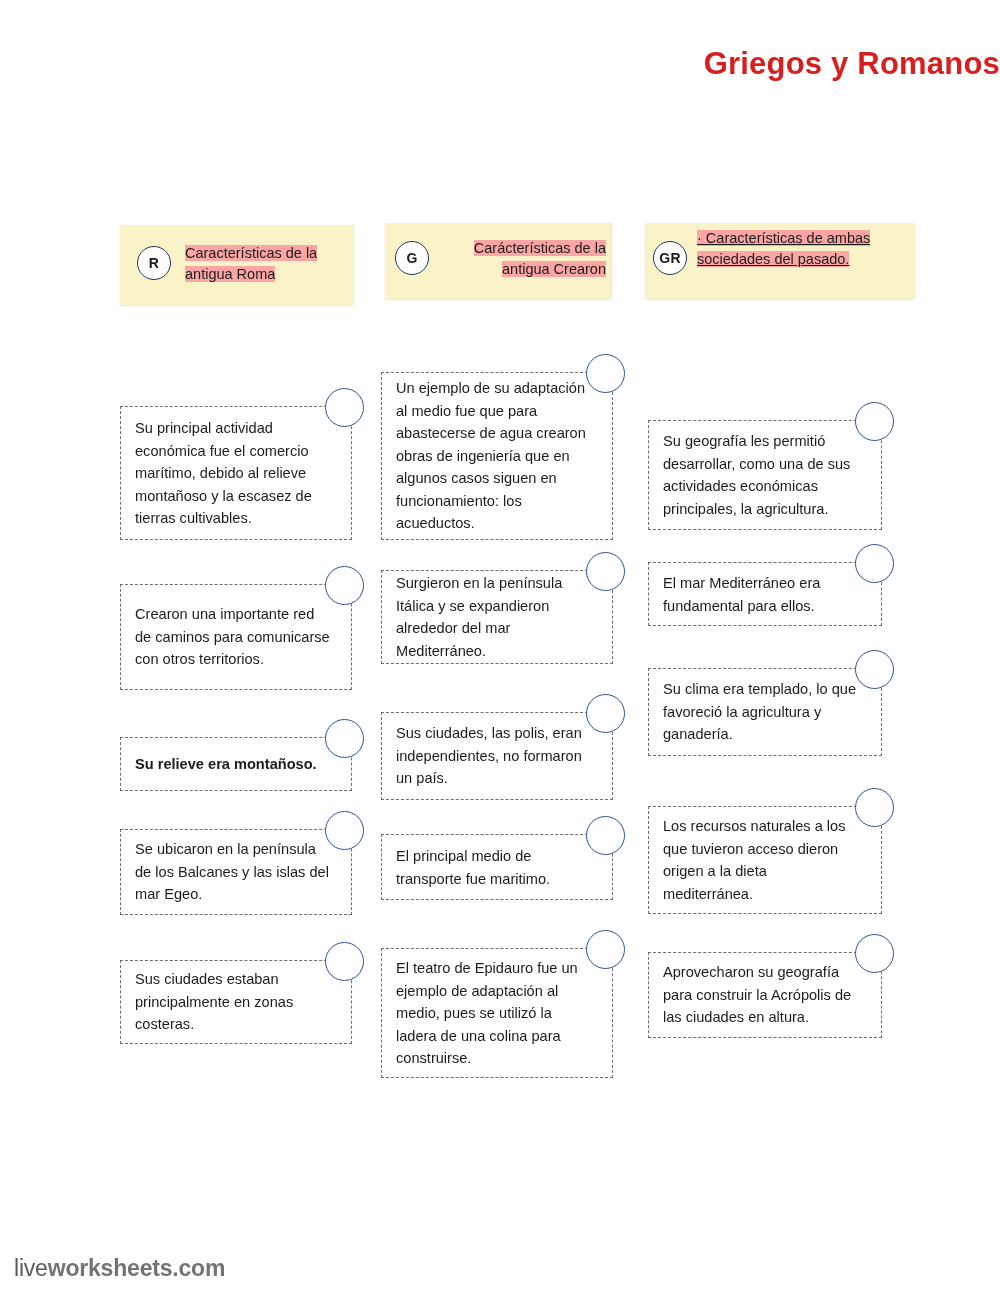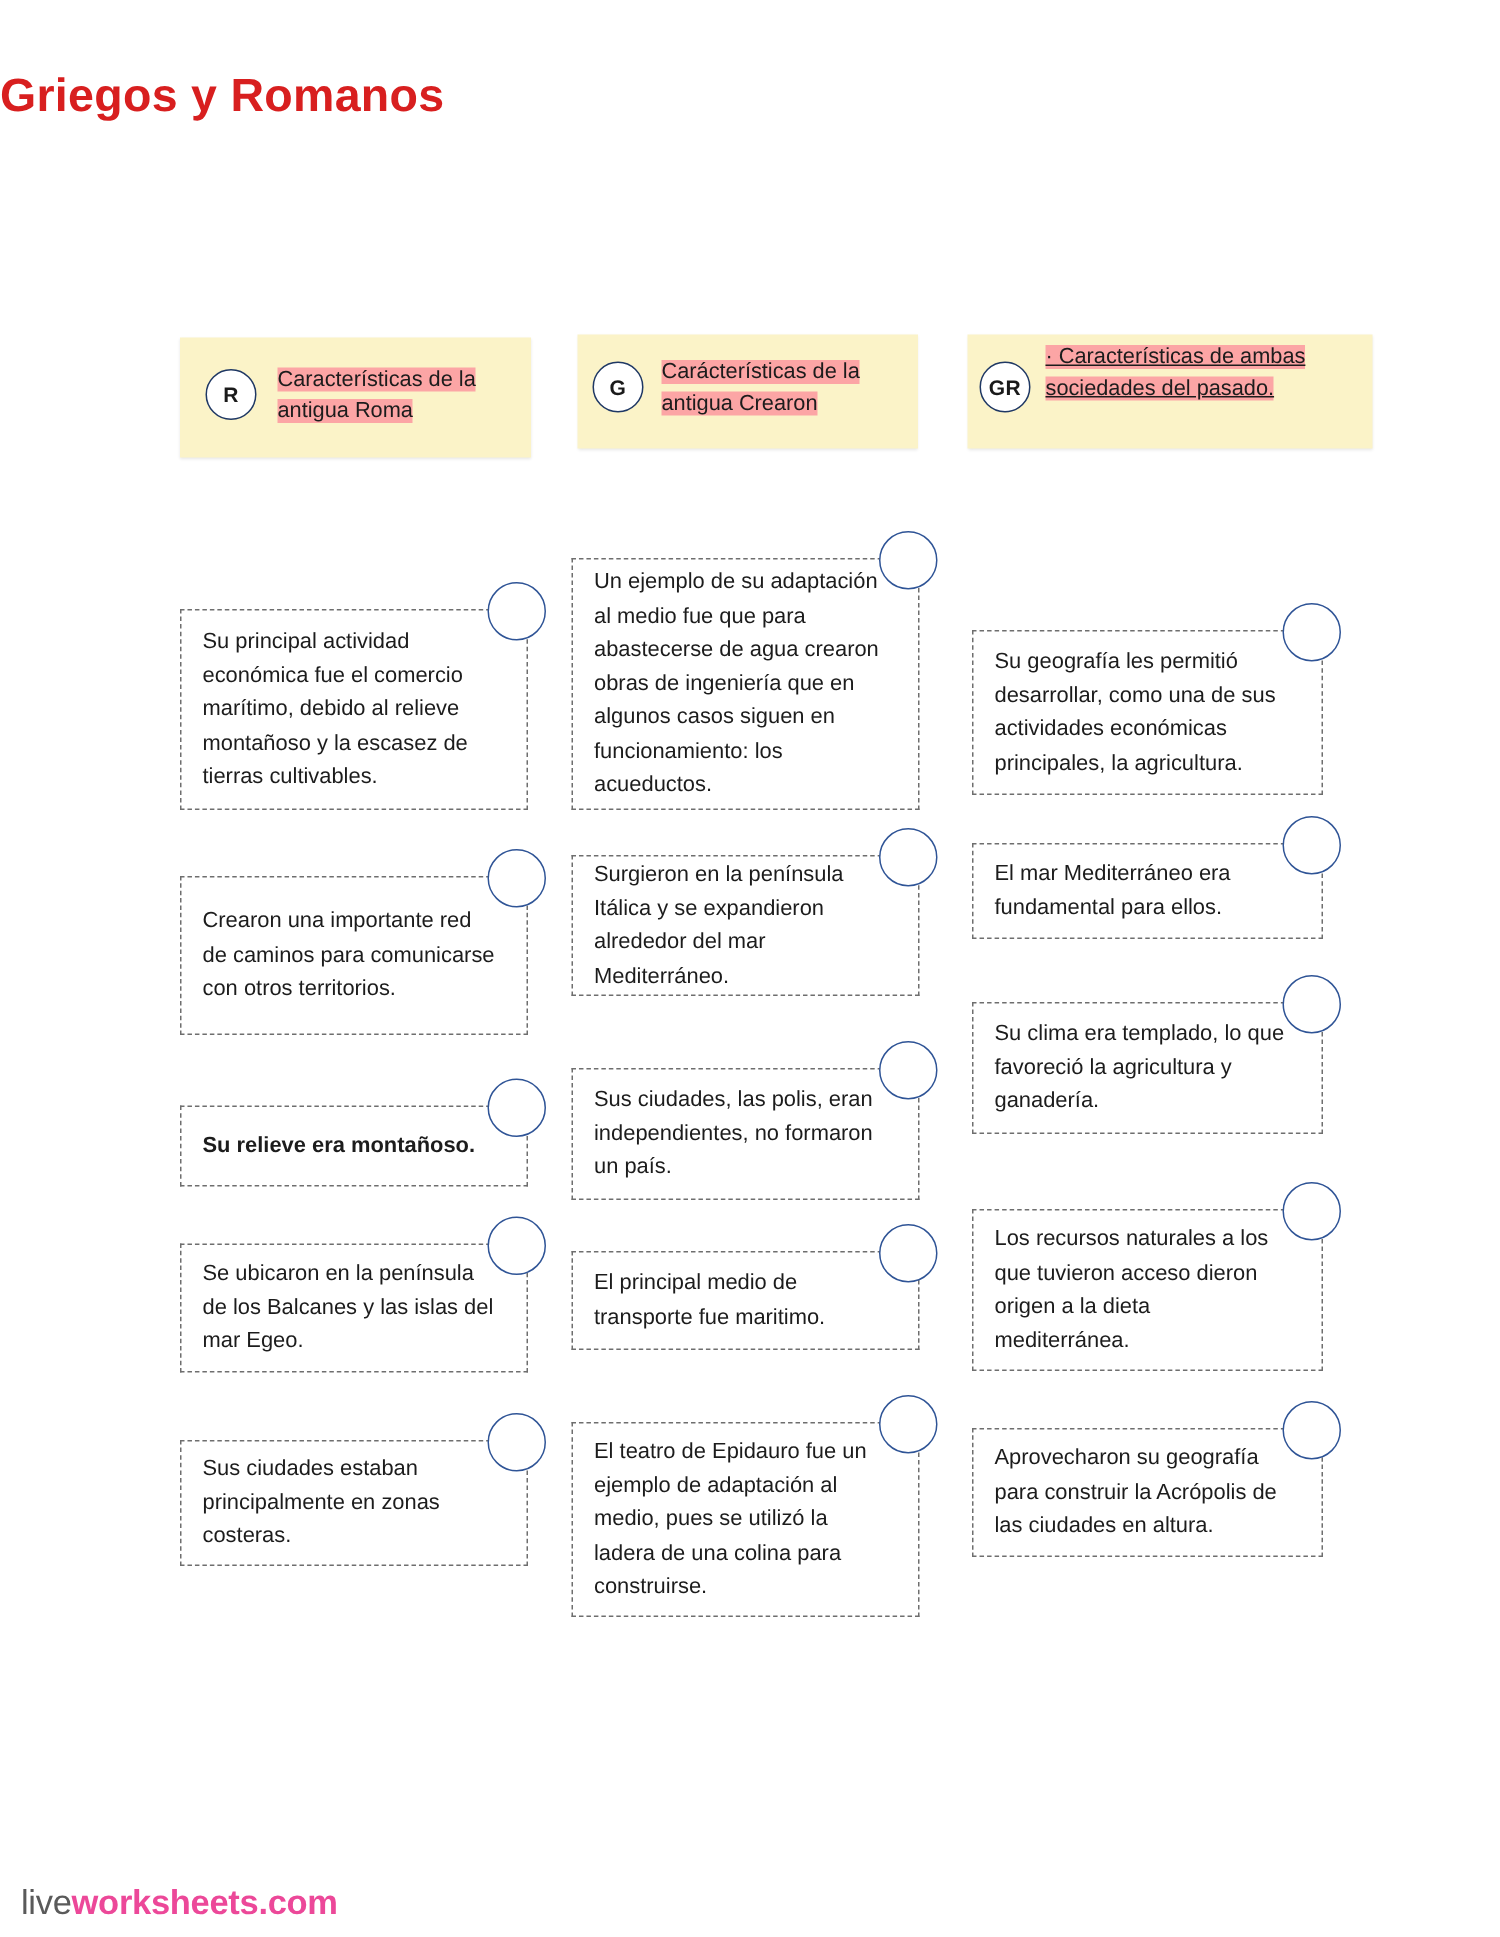--- a/index.html
+++ b/index.html
@@ -29,7 +29,7 @@
     left: 0;
     top: 46px;
     width: 1000px;
-    text-align: left;
+    text-align: right;
     font-size: 31px;
     font-weight: bold;
     color: #d81f1f;

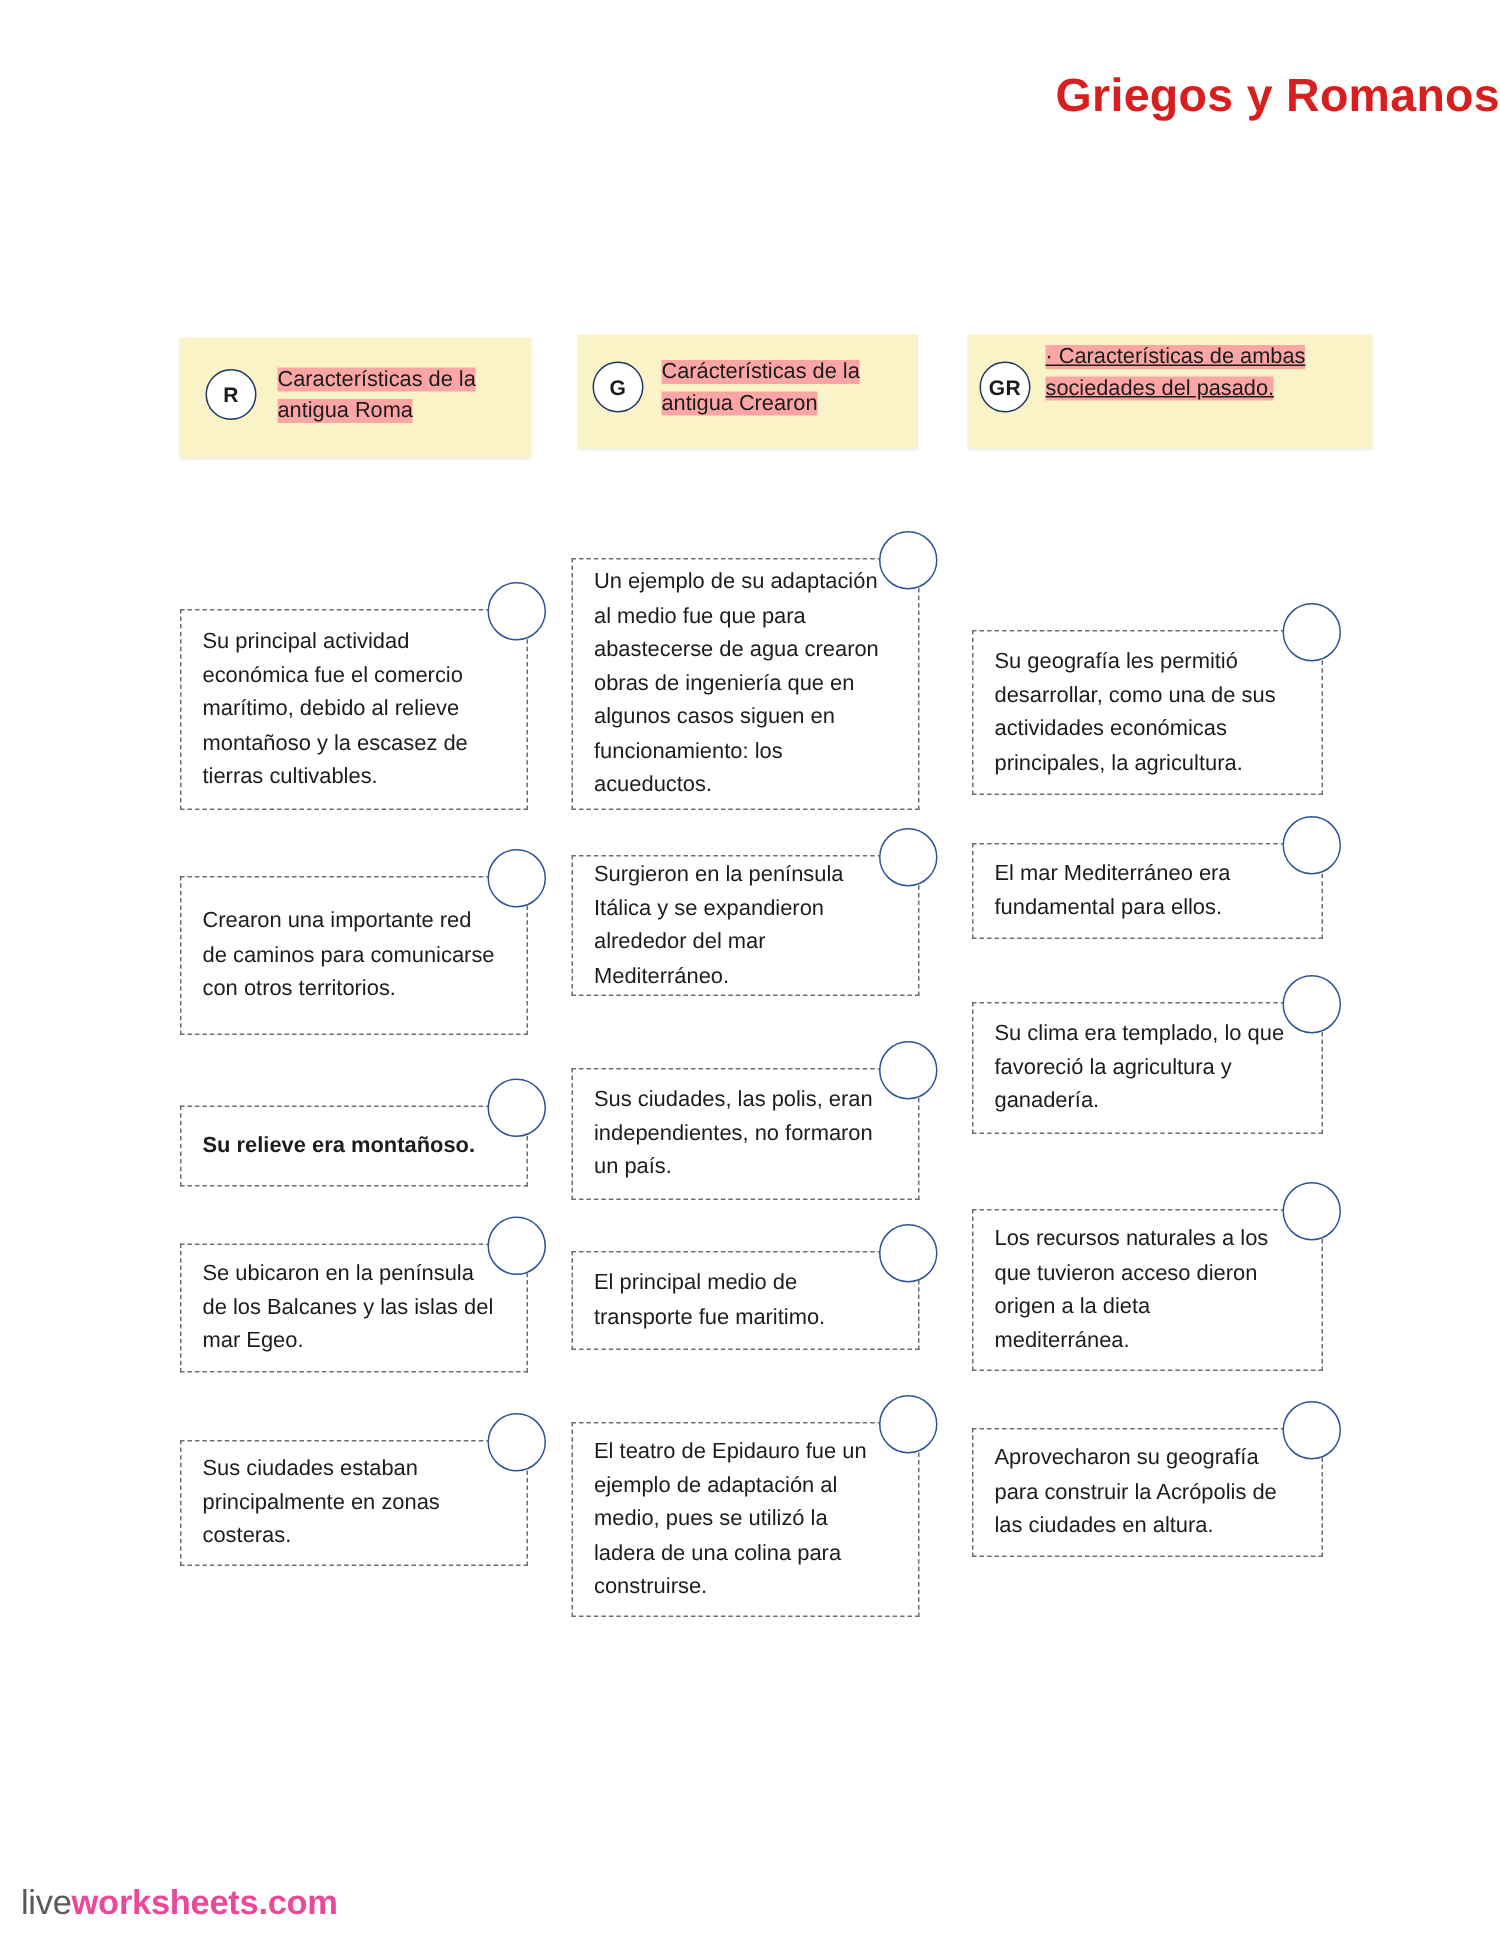--- a/index.html
+++ b/index.html
@@ -142,7 +142,7 @@
     <div class="legend-circle" style="left:10px; top:18px;">
       <span>G</span>
     </div>
-    <div class="legend-text" style="left:56px; top:15px; width:165px;">
+    <div class="legend-text" style="left:56px; top:15px; width:165px;text-align:right;">
       <span class="hl">Carácterísticas de la</span><br>
       <span class="hl">antigua Crearon</span>
     </div>

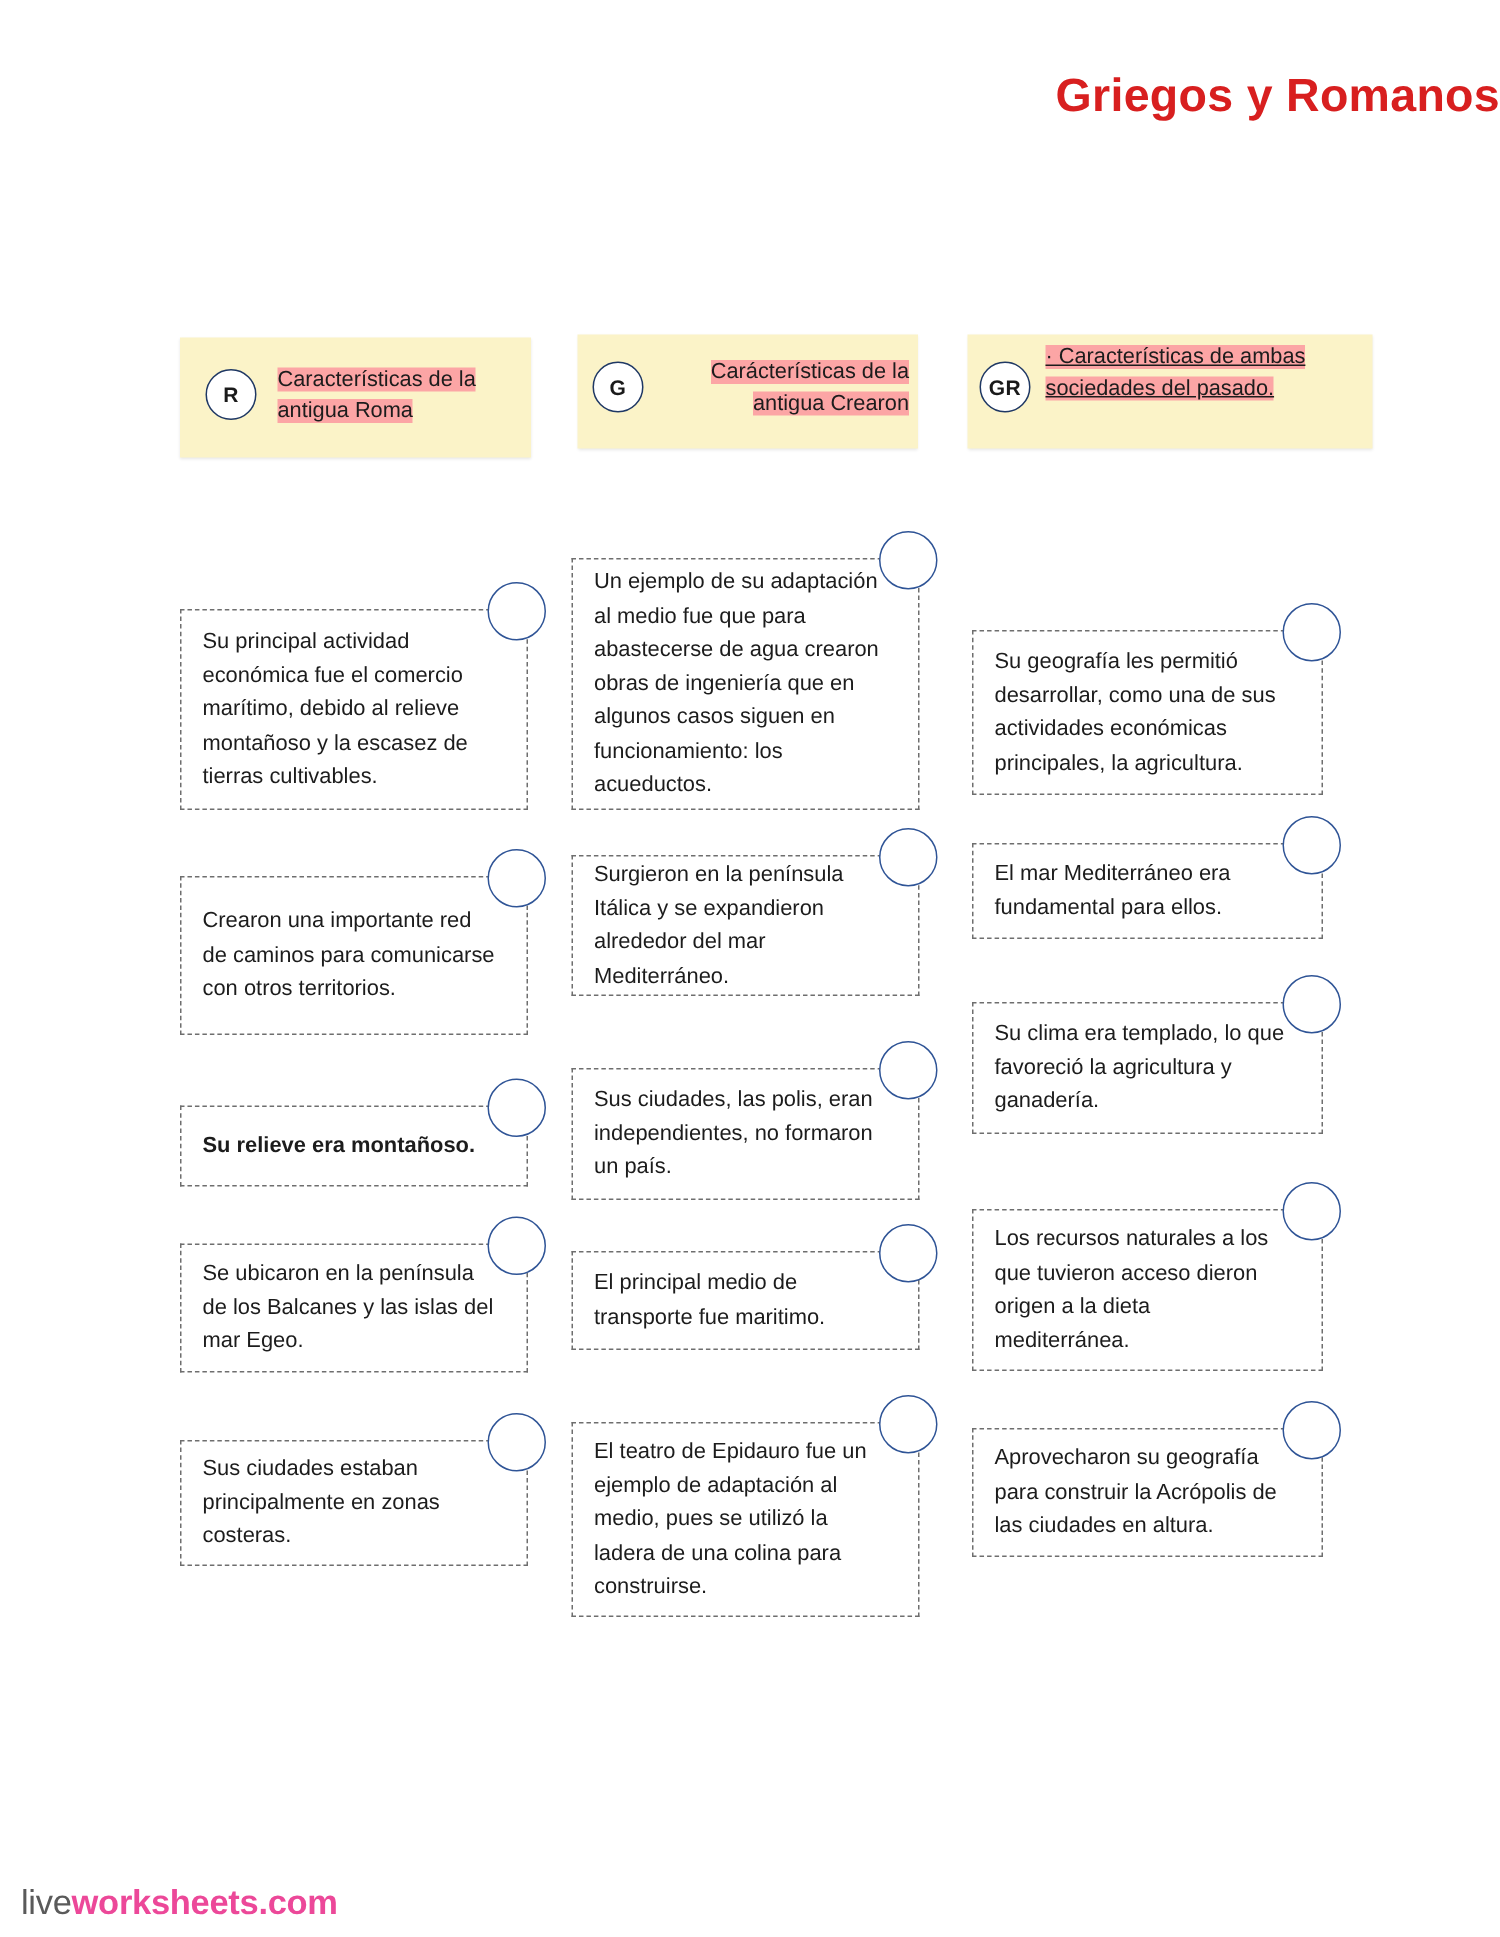--- a/index.html
+++ b/index.html
@@ -119,7 +119,7 @@
     white-space: nowrap;
   }
   .watermark .light { font-weight: 300; color: #5a5a5a; }
-  .watermark .bold  { font-weight: bold;  color: #ec4899; }
+  .watermark .bold  { font-weight: bold;  color: #737373; }
 </style>
 </head>
 <body>

